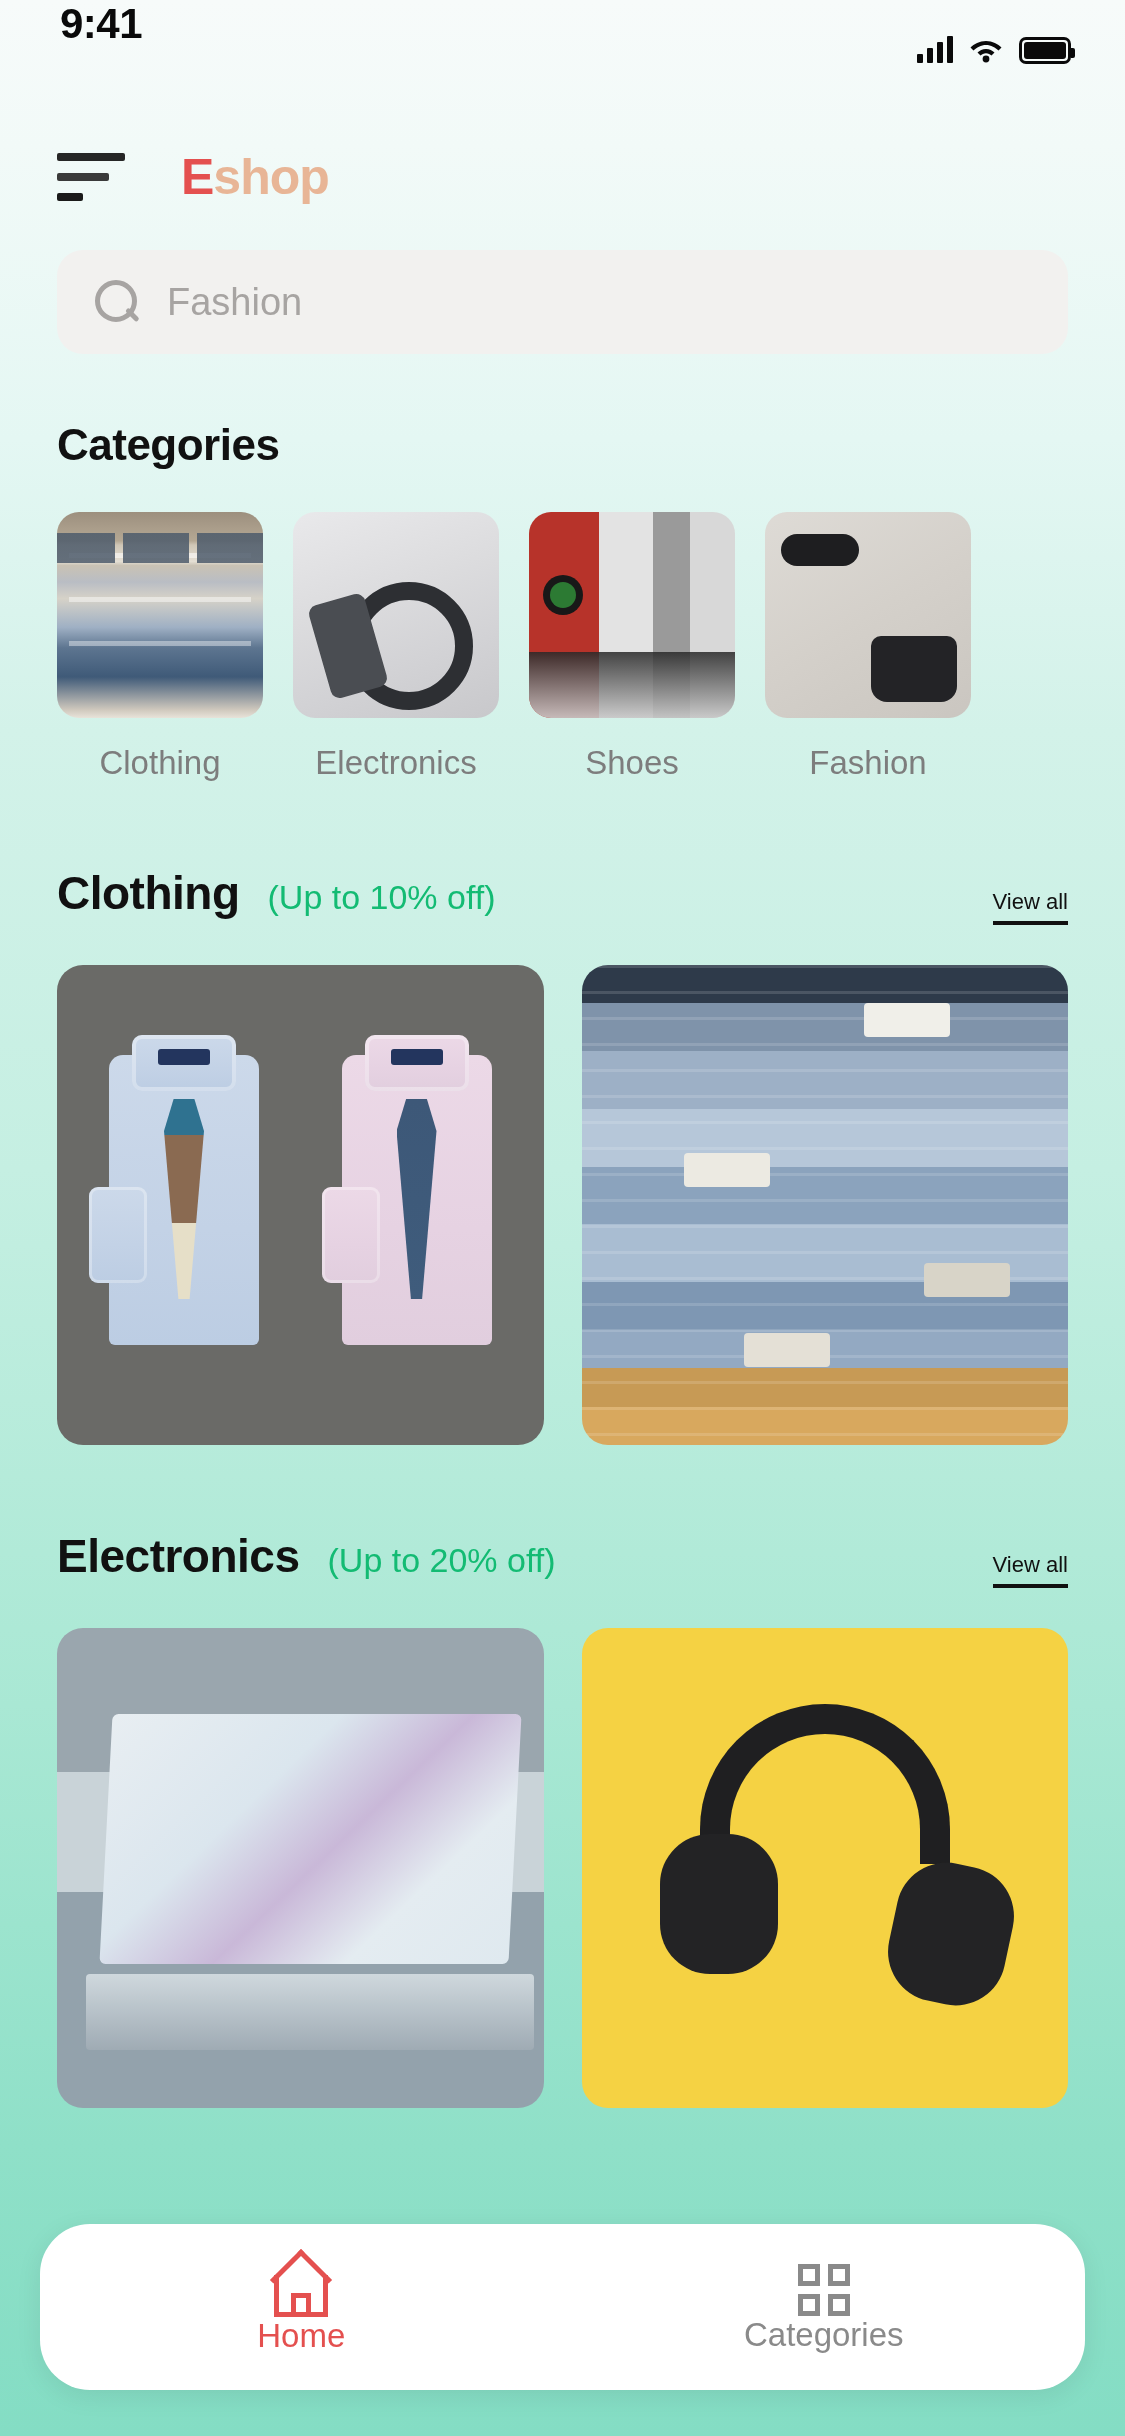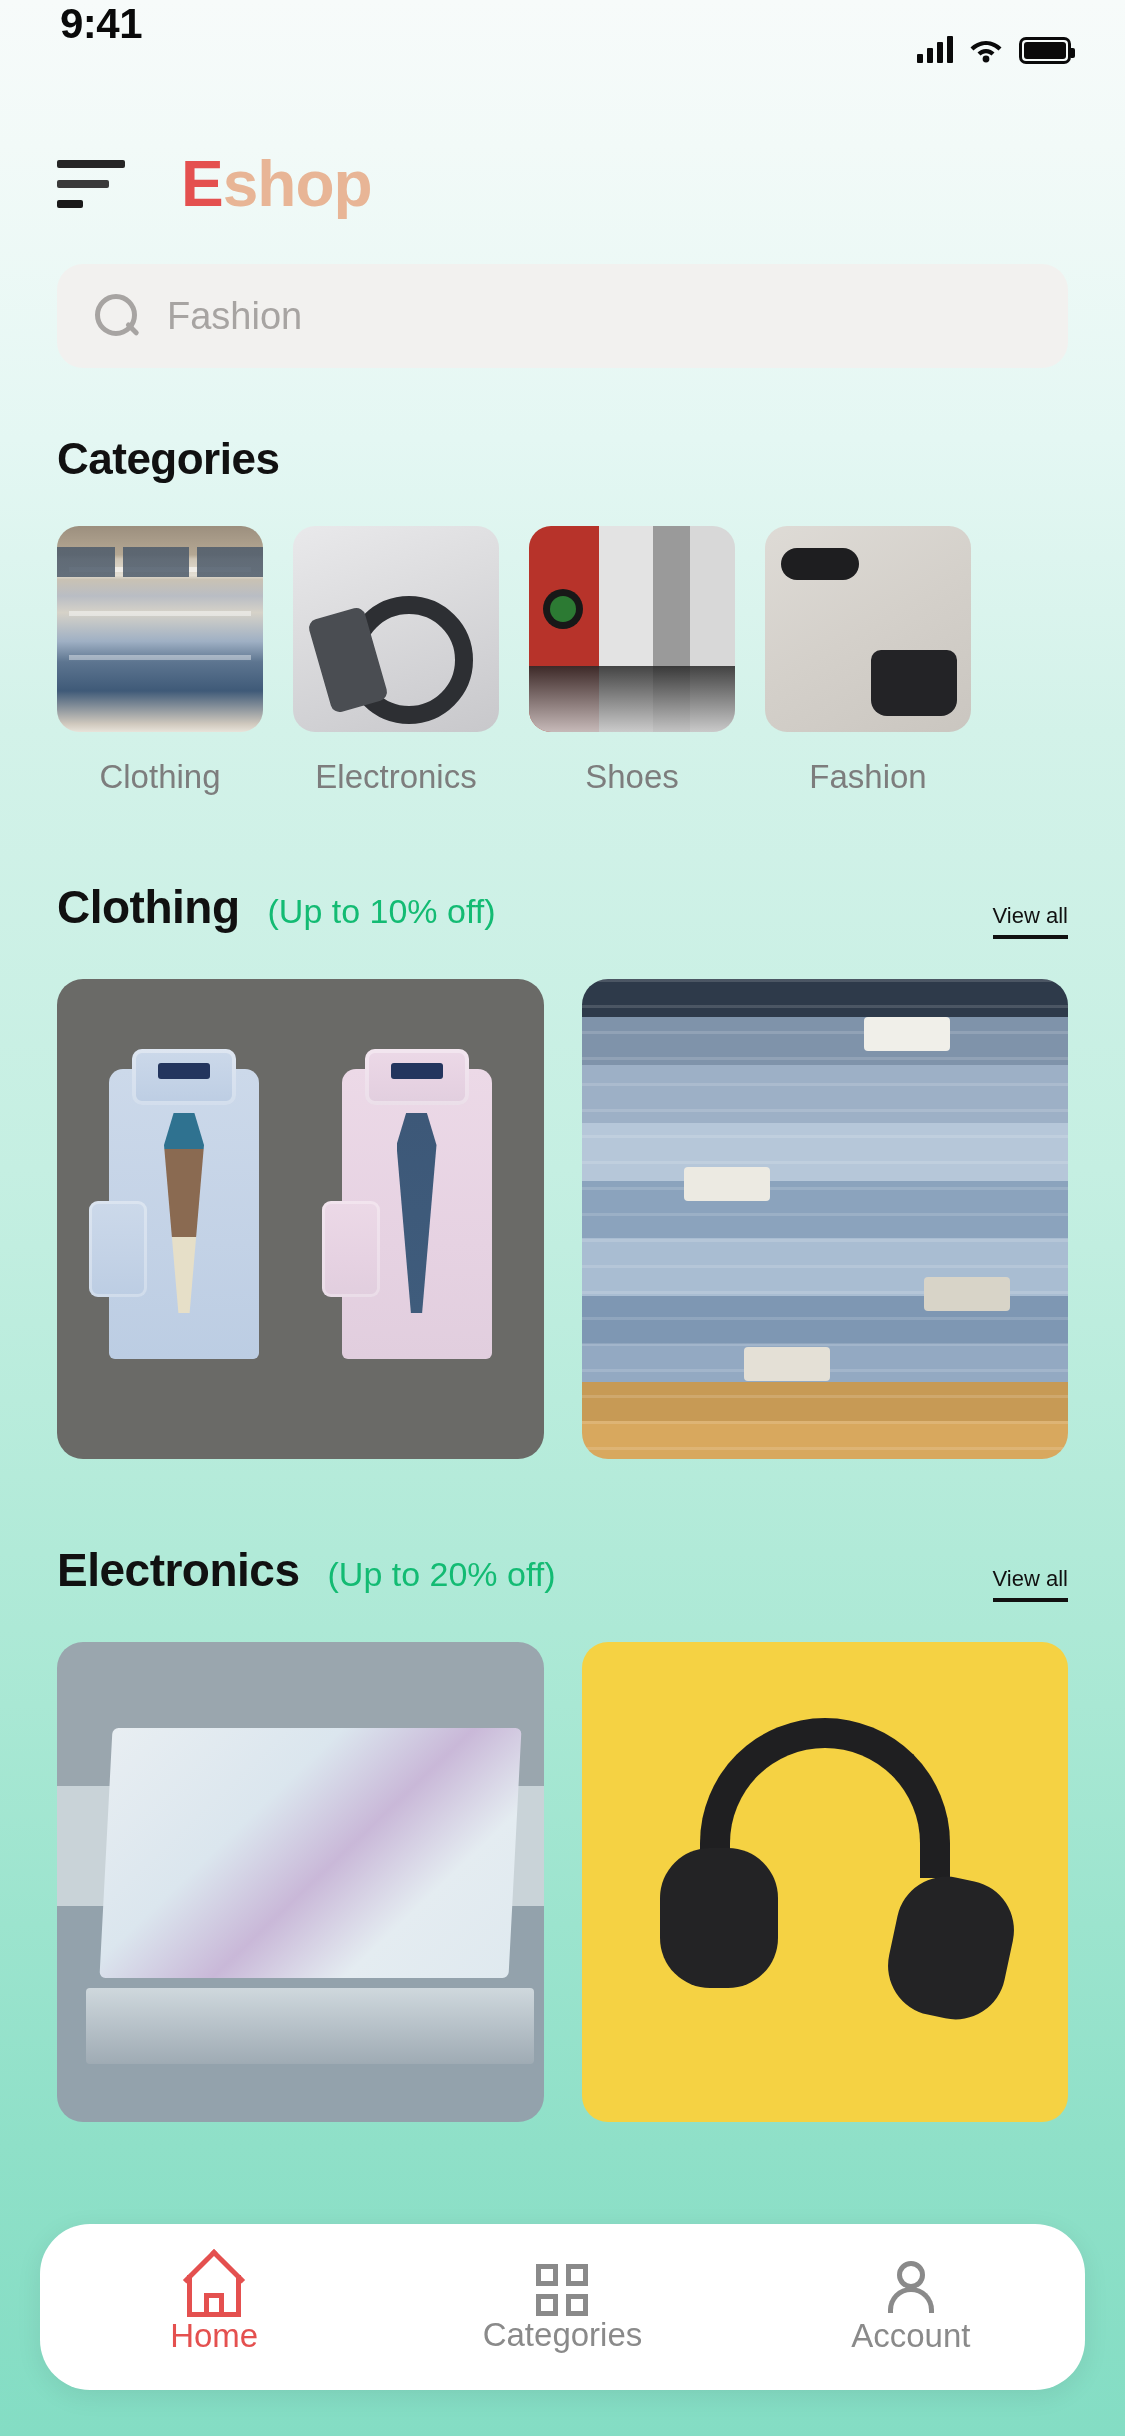--- a/index.html
+++ b/index.html
@@ -37,7 +37,7 @@
   .burger i:nth-child(1){width:68px;}
   .burger i:nth-child(2){width:52px; background:#3a3a3a;}
   .burger i:nth-child(3){width:26px; background:#1a1a1a;}
-  .logo { font-size:64px; font-weight:800; letter-spacing:-1px; line-height:1; }
+  .logo { font-size:50px; font-weight:800; letter-spacing:-1px; line-height:1; }
   .logo .e { color:#e4504f; }
   .logo .rest { color:#e8b596; }
 

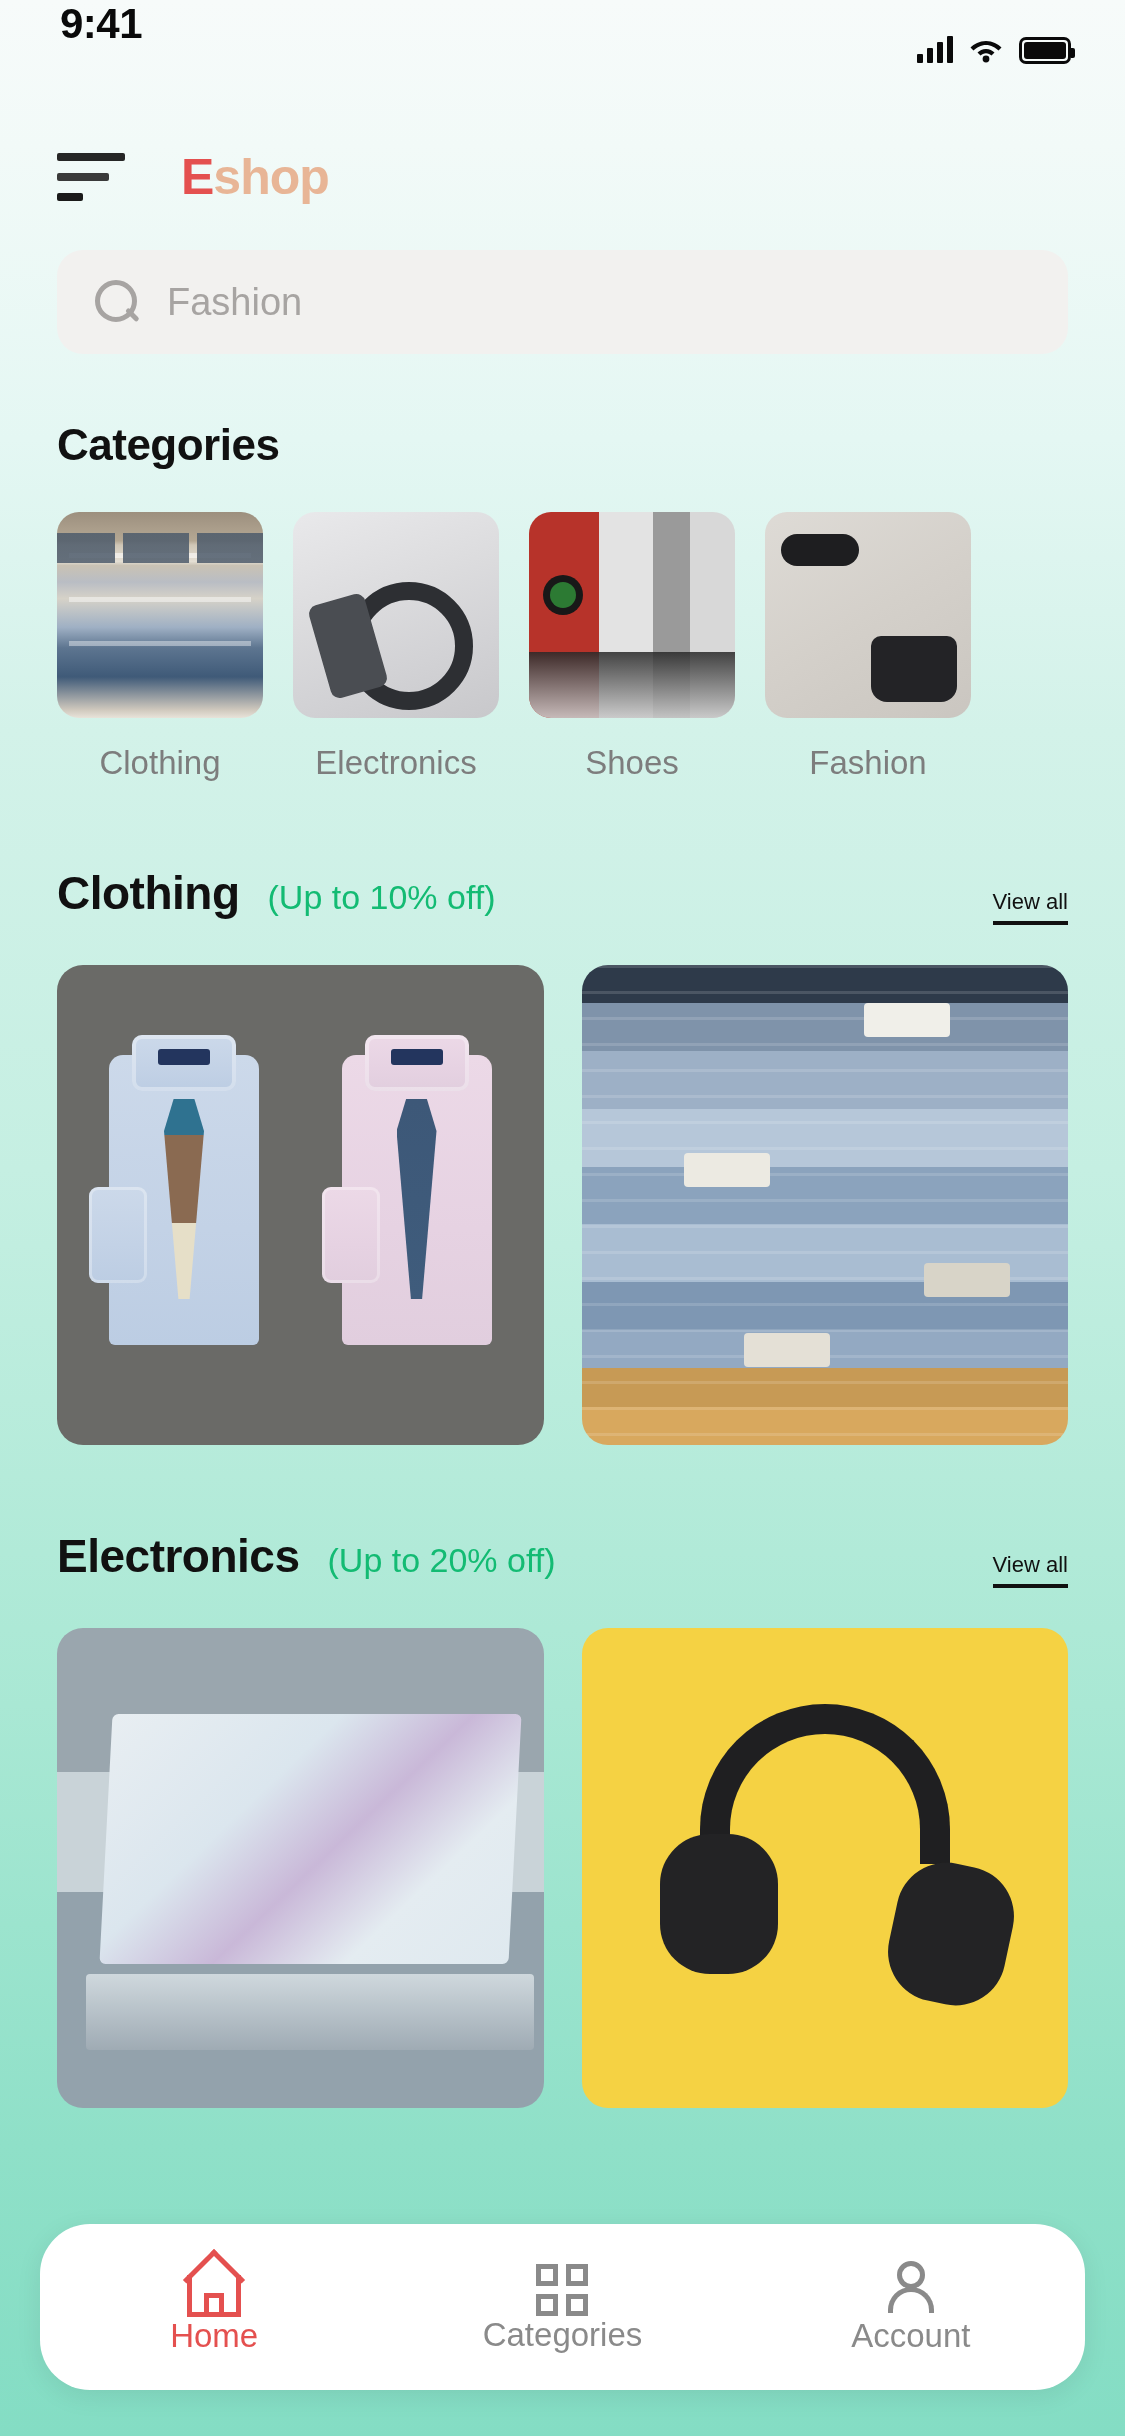--- a/index.html
+++ b/index.html
@@ -299,10 +299,6 @@
       </span>
     <span class="nav-label">Categories</span>
   </div>
-  <div class="nav-item">
-    <span class="ic ic-user"></span>
-    <span class="nav-label">Account</span>
-  </div>
 </div>
 
 </body></html>

